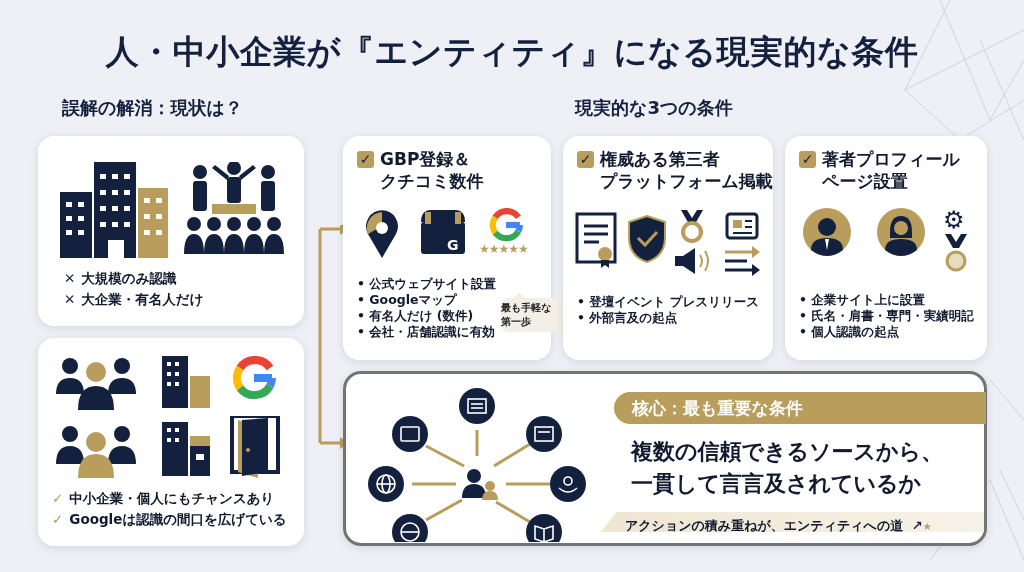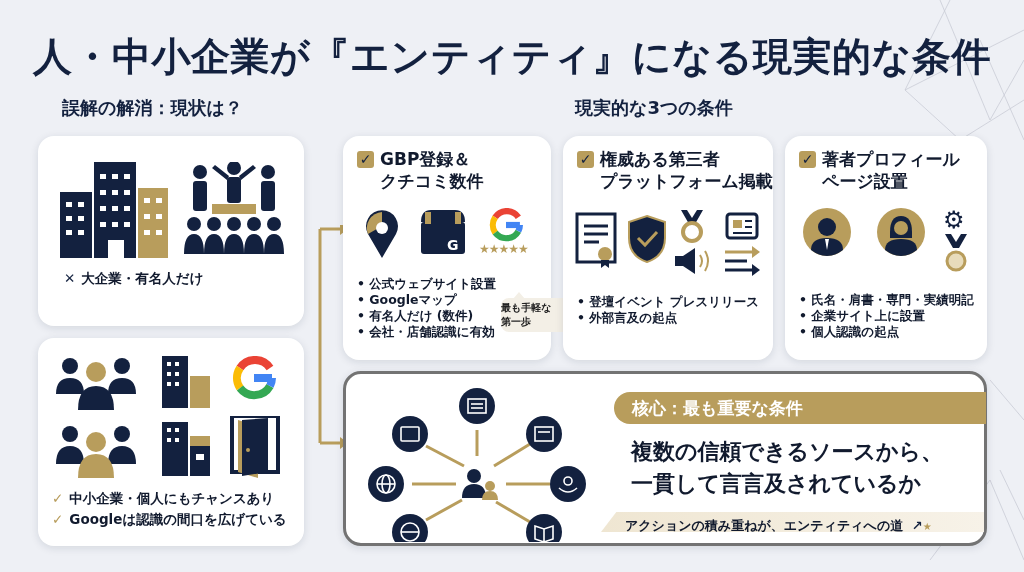--- a/index.html
+++ b/index.html
@@ -13,7 +13,7 @@
   .bg-lines { position: absolute; inset: 0; pointer-events: none; }
   .title {
     position: absolute; left: 0; right: 0; top: 30px;
-    text-align: center; font-size: 39px; font-weight: bold;
+    text-align: center; font-size: 33px; font-weight: bold;
     color: #13213f; letter-spacing: 0.5px;
   }
   .section-h {

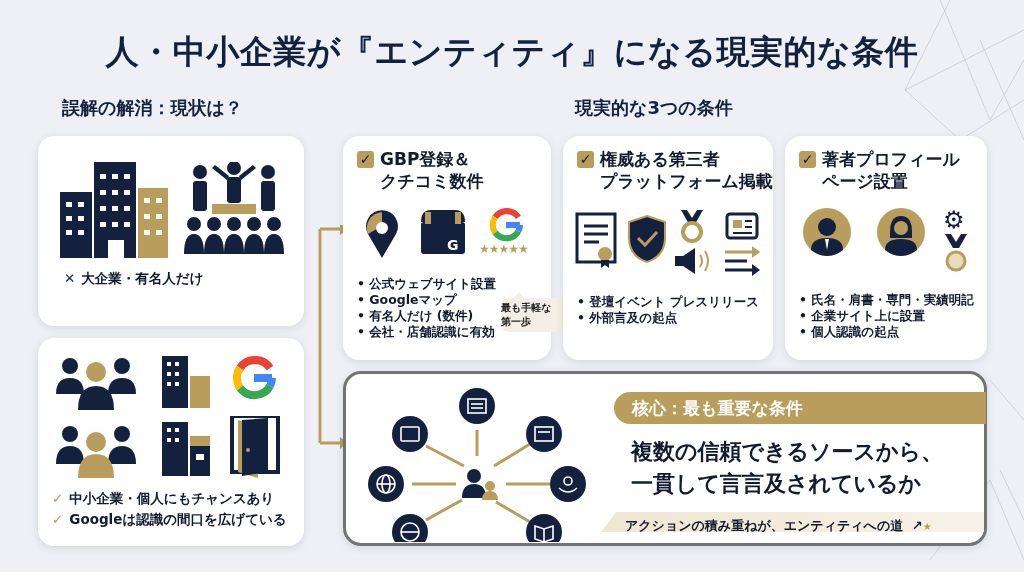--- a/index.html
+++ b/index.html
@@ -148,6 +148,7 @@
     <rect x="28" y="42" width="44" height="10" fill="#b89d5c"></rect>
   </svg>
   <ul class="mark-list" style="top:132px;">
+    <li><span class="mark x">✕</span><span>大規模のみ認識</span></li>
     <li><span class="mark x">✕</span><span>大企業・有名人だけ</span></li>
   </ul>
 </div>

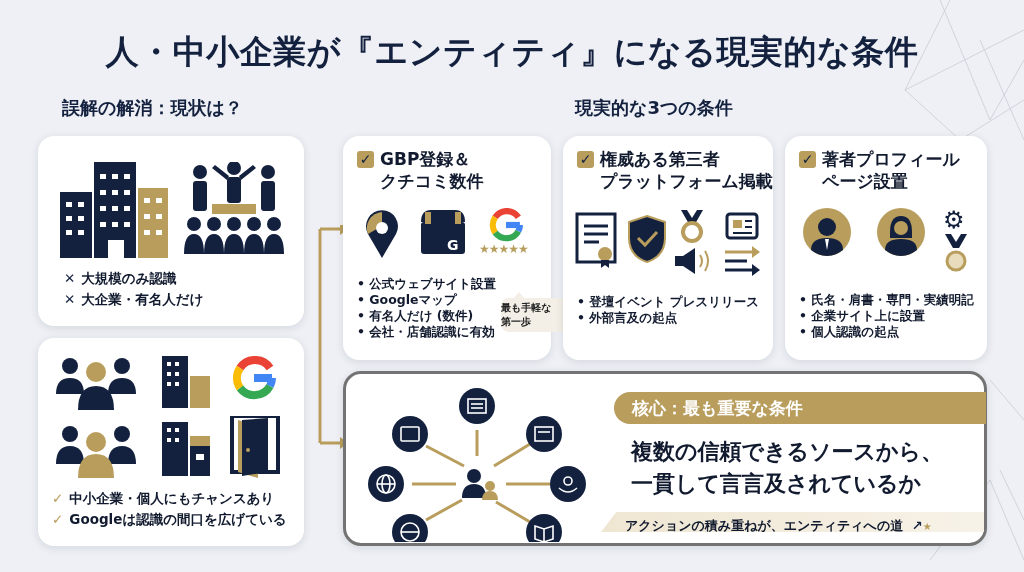--- a/index.html
+++ b/index.html
@@ -329,8 +329,8 @@
   <div class="names" style="left:12px;">田中 | 代表</div>
   <div class="names" style="left:84px;">鈴木 | 専門家</div>
   <ul class="bullets" style="top:156px;">
+    <li>企業サイト上に設置</li>
     <li>氏名・肩書・専門・実績明記</li>
-    <li>企業サイト上に設置</li>
     <li>個人認識の起点</li>
   </ul>
 </div>

